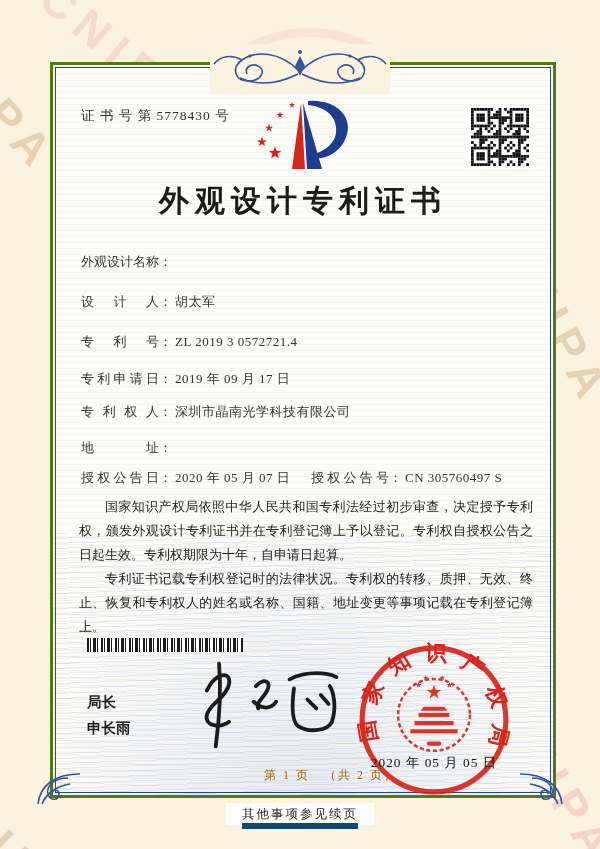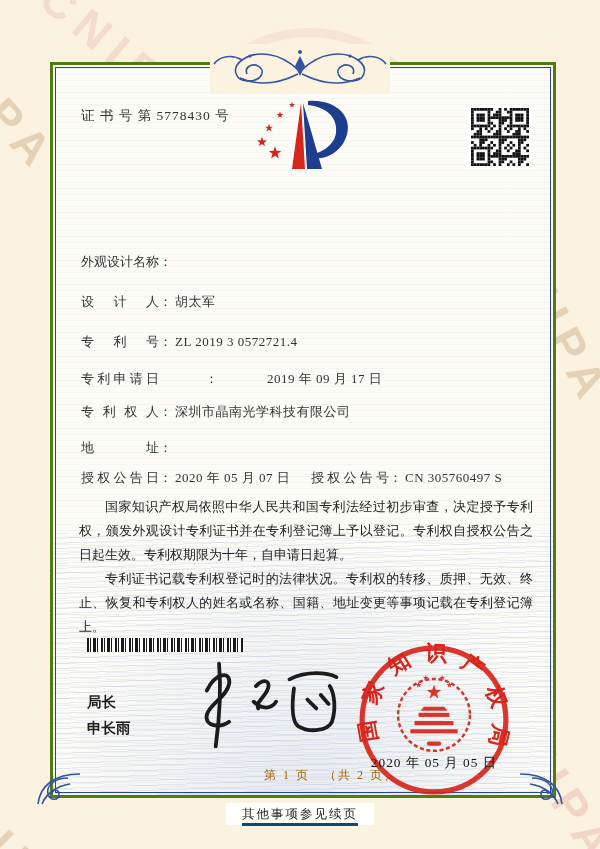--- a/index.html
+++ b/index.html
@@ -372,6 +372,7 @@
         </svg>
     </div>
 
+    <div class="title">外观设计专利证书</div>
 
     <div class="frow" id="row0">
       <span class="flabel">外观设计名称</span>

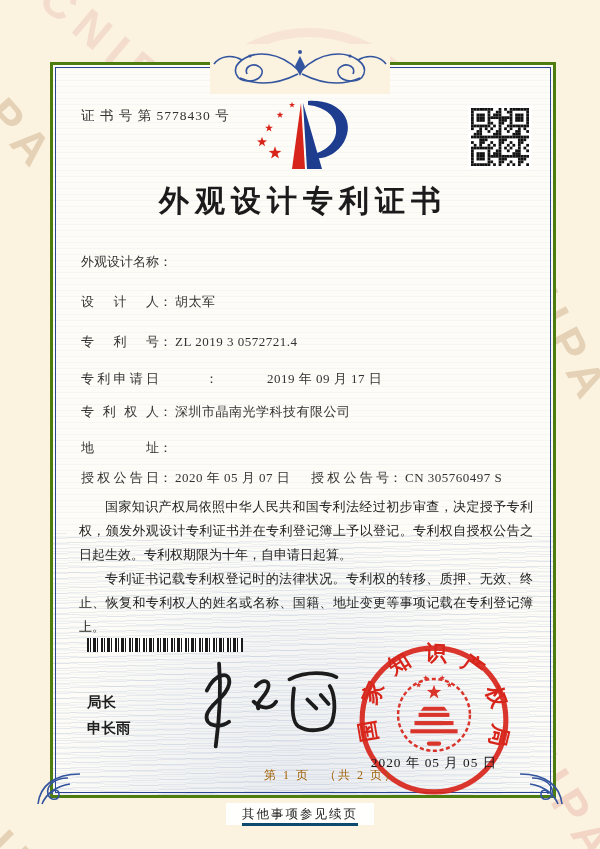--- a/index.html
+++ b/index.html
@@ -45,7 +45,7 @@
   .flabel{display:inline-block;width:78px;text-align:justify;text-align-last:justify;flex:none;}
   .colon{flex:none;}
   .fvalue{margin-left:3px;letter-spacing:.5px;}
-  #row0{top:188px;} #row1{top:228px;} #row2{top:268px;} #row3{top:305px;gap:46px;}
+  #row0{top:188px;} #row1{top:228px;} #row2{top:268px;} #row3{top:305px;}
   #row4{top:338px;} #row5{top:374px;}
   #row5 .fvalue{font-size:12px;letter-spacing:0;}
   #grant-left{top:404px;} #grant-right{top:404px;left:258px;}

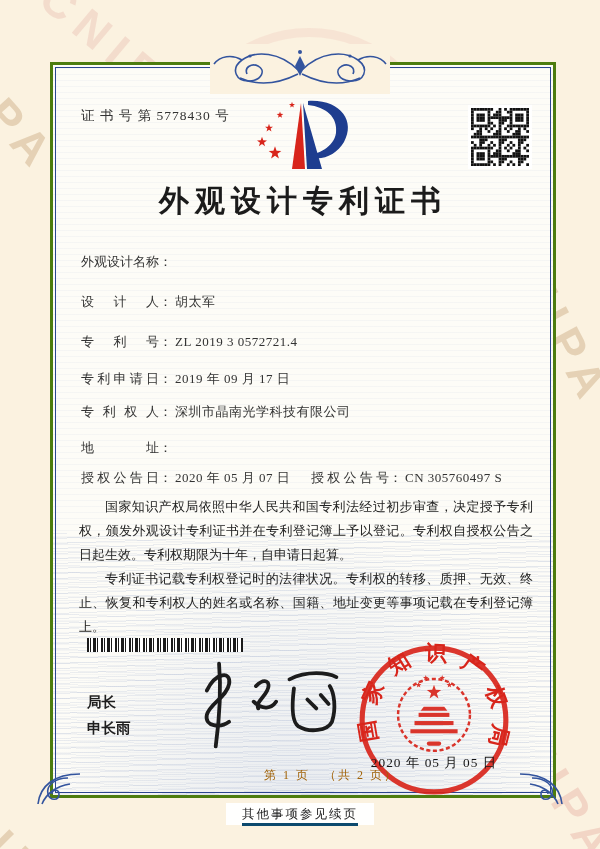--- a/index.html
+++ b/index.html
@@ -71,7 +71,7 @@
 
   .footer-note{position:absolute;left:50%;top:803px;transform:translateX(-50%);
       background:rgba(255,255,255,.95);padding:3px 16px 2px;font-size:12.5px;letter-spacing:2px;color:#222;}
-  .footer-note span{border-bottom:3px solid #0c4a6e;padding-bottom:2px;margin-top:36px;}
+  .footer-note span{border-bottom:6px solid #0c4a6e;padding-bottom:2px;margin-top:36px;}
 
   .top-ornament{position:absolute;left:210px;top:44px;width:180px;height:50px;background:#fbf2e0;}
   .corner-orn{position:absolute;width:46px;height:36px;}

